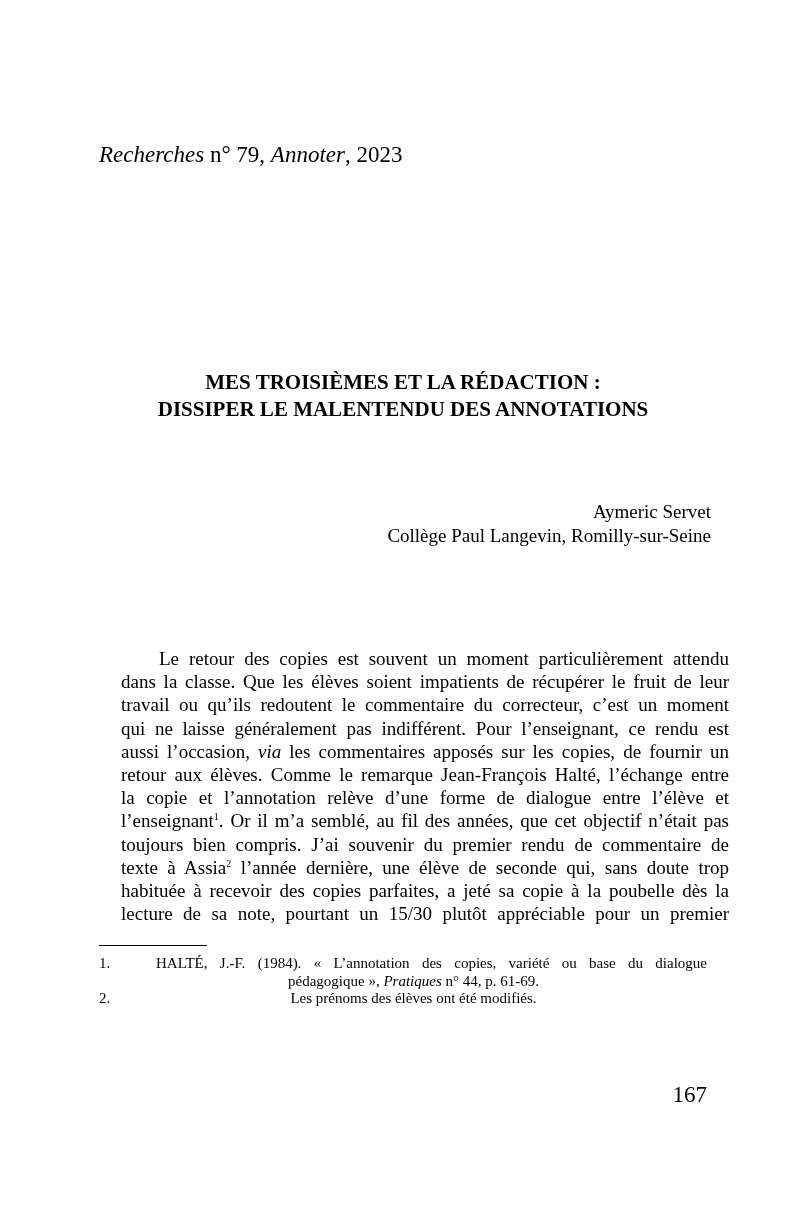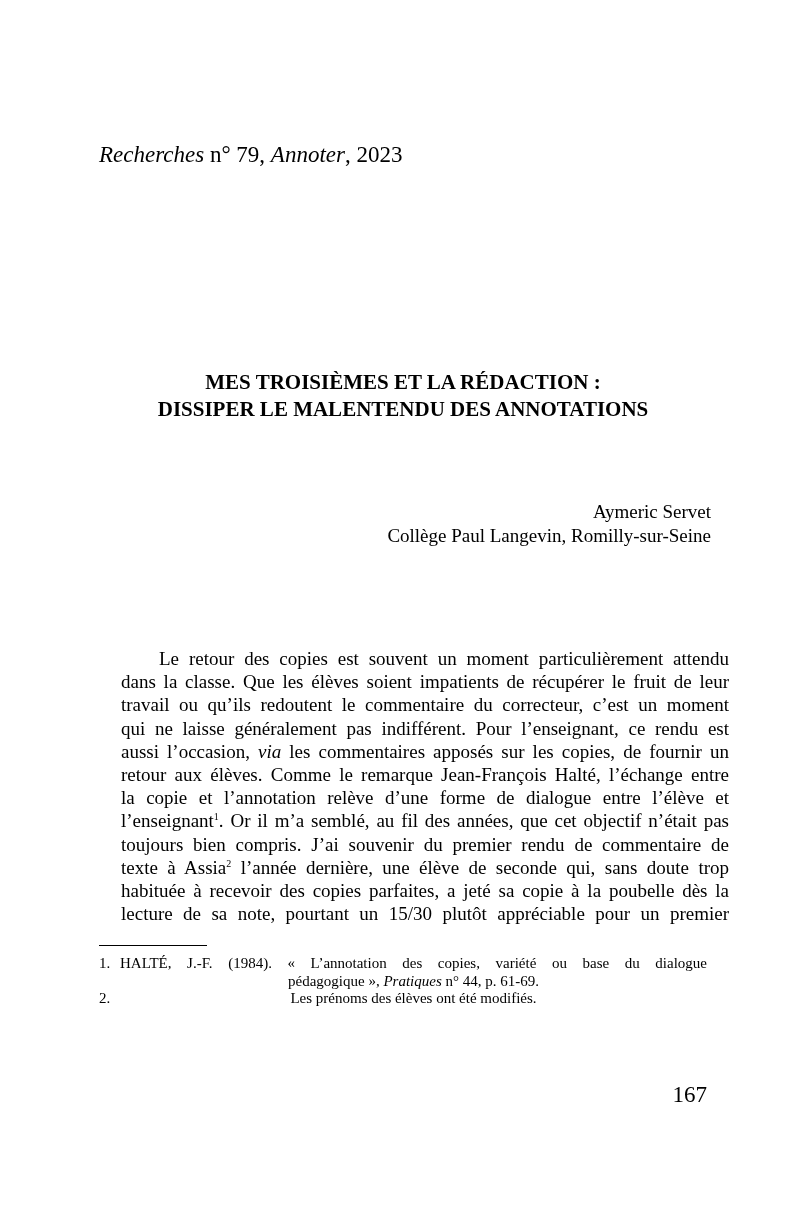--- a/index.html
+++ b/index.html
@@ -106,6 +106,7 @@
     .fn-line.justify {
       text-align: justify;
       text-align-last: justify;
+      margin-left: 36px;
     }
     .fn i { font-style: italic; }
 

